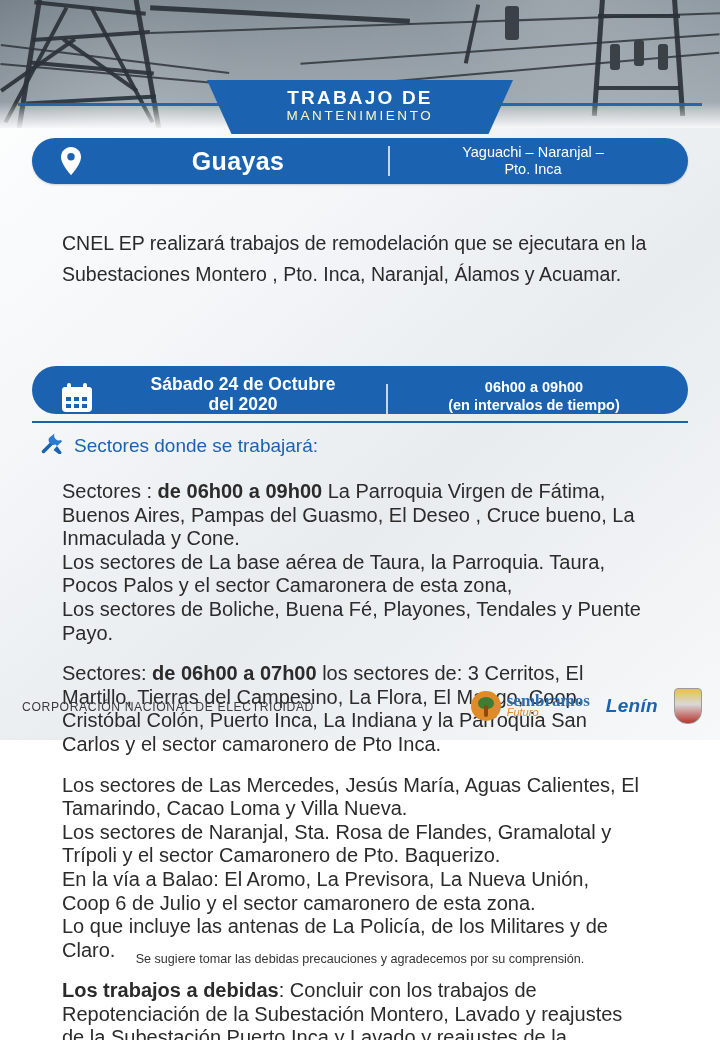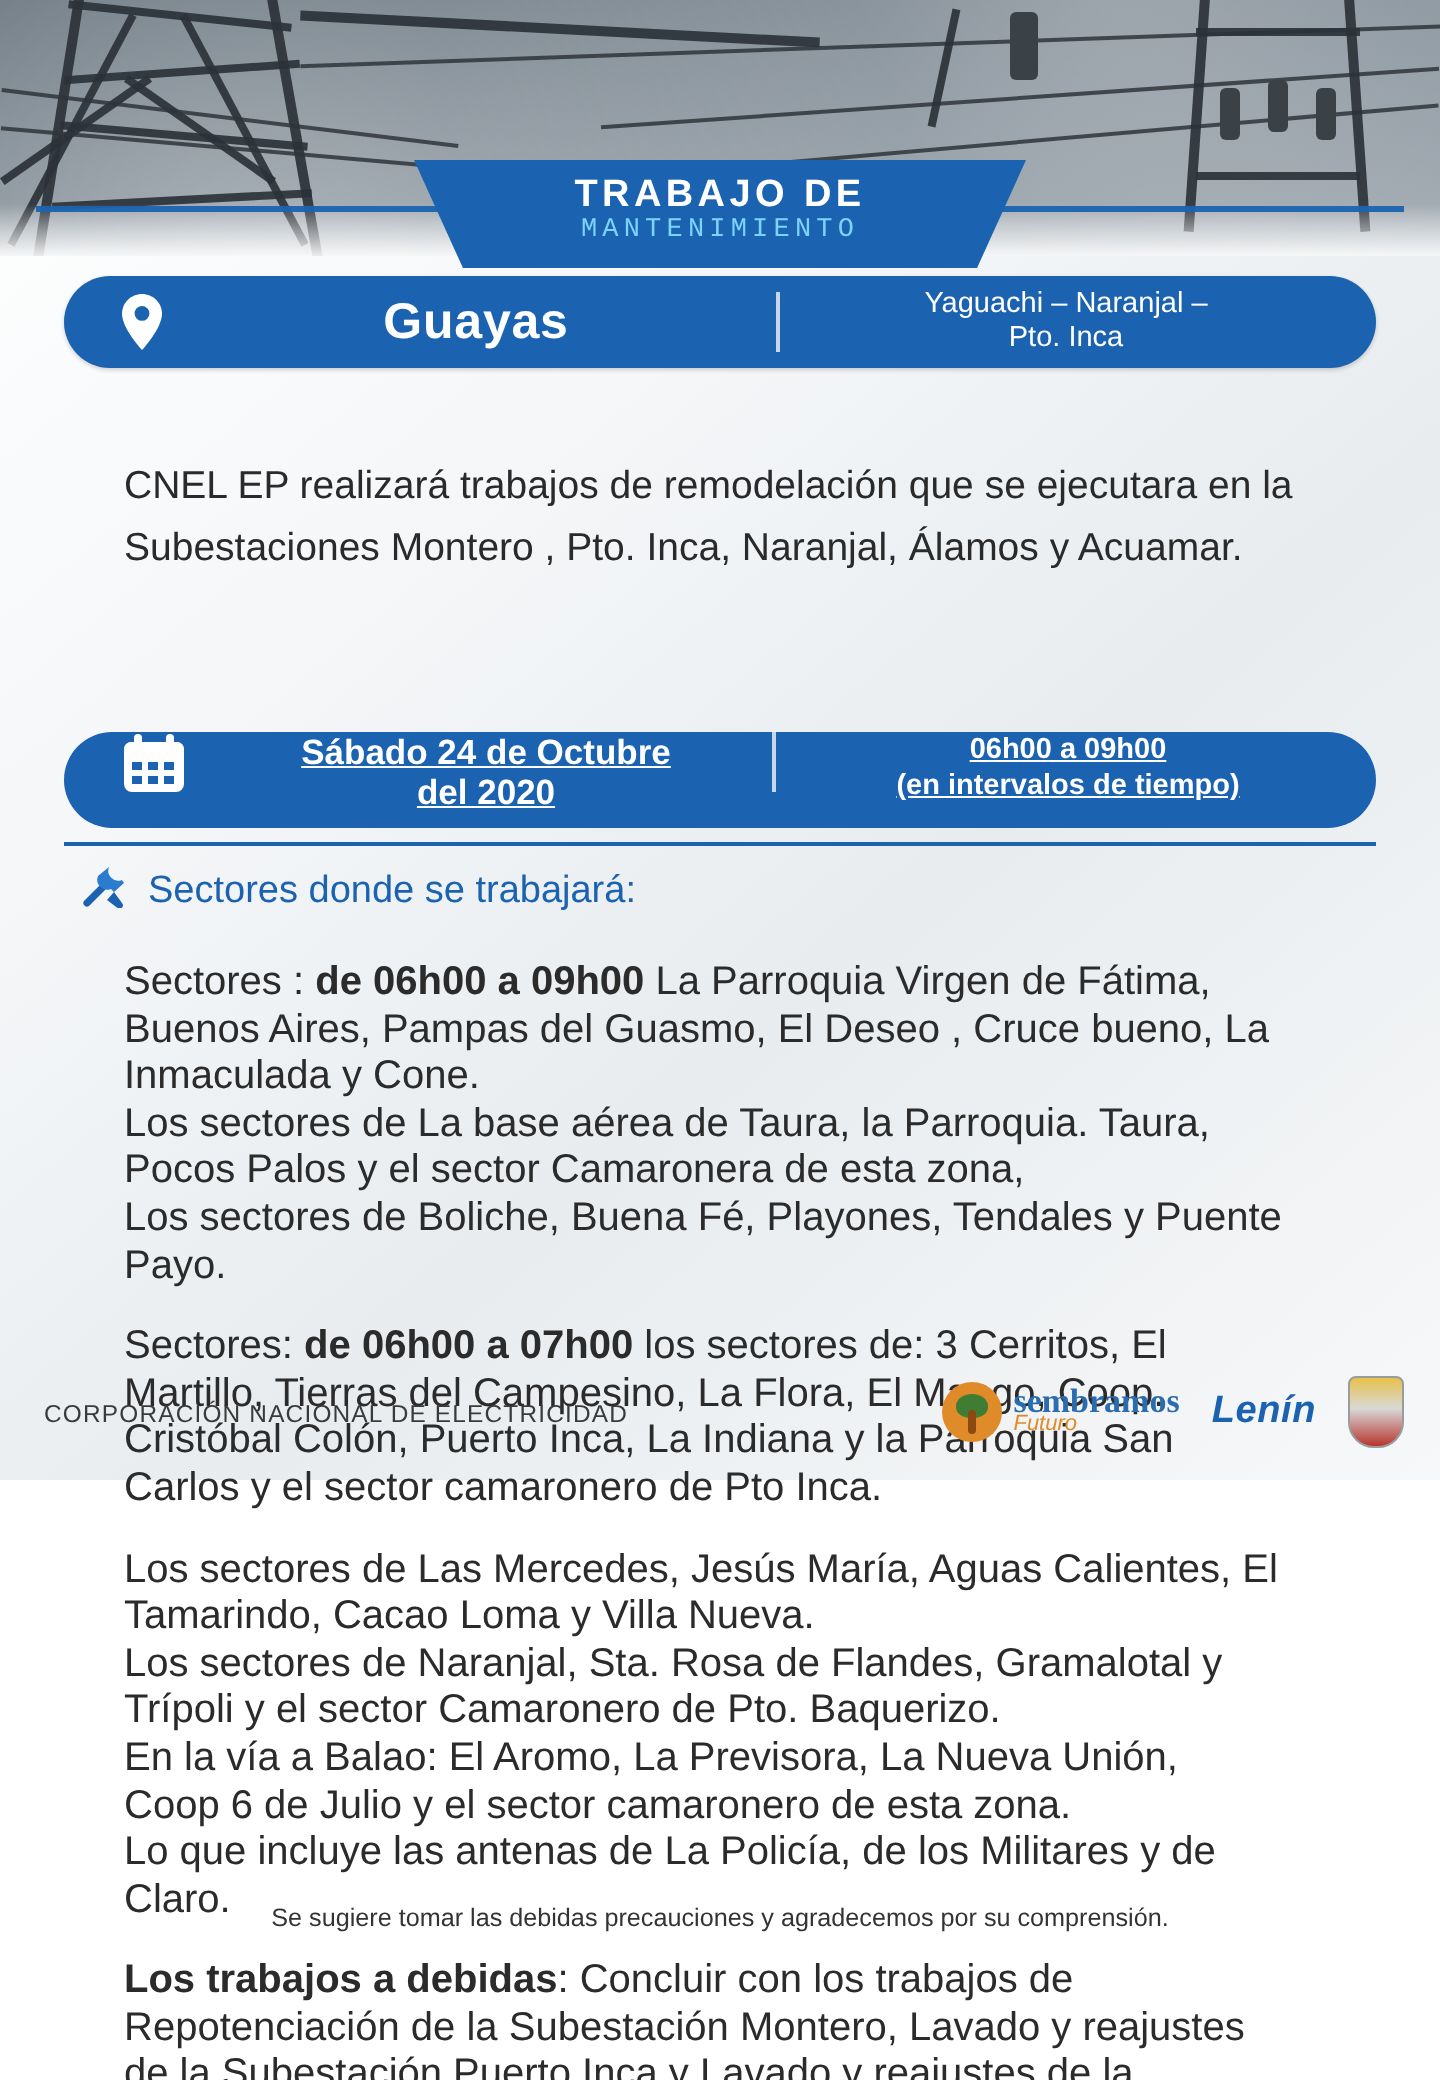--- a/index.html
+++ b/index.html
@@ -91,9 +91,8 @@
   .ribbon .l2 {
     font-size: 13.5px;
     letter-spacing: 2.6px;
-    color: #7dd3fc;
+    color: #fef9c3;
     line-height: 16px;
-    font-family: Liberation Mono, monospace;
   }
   .ribbon-line {
     position: absolute;

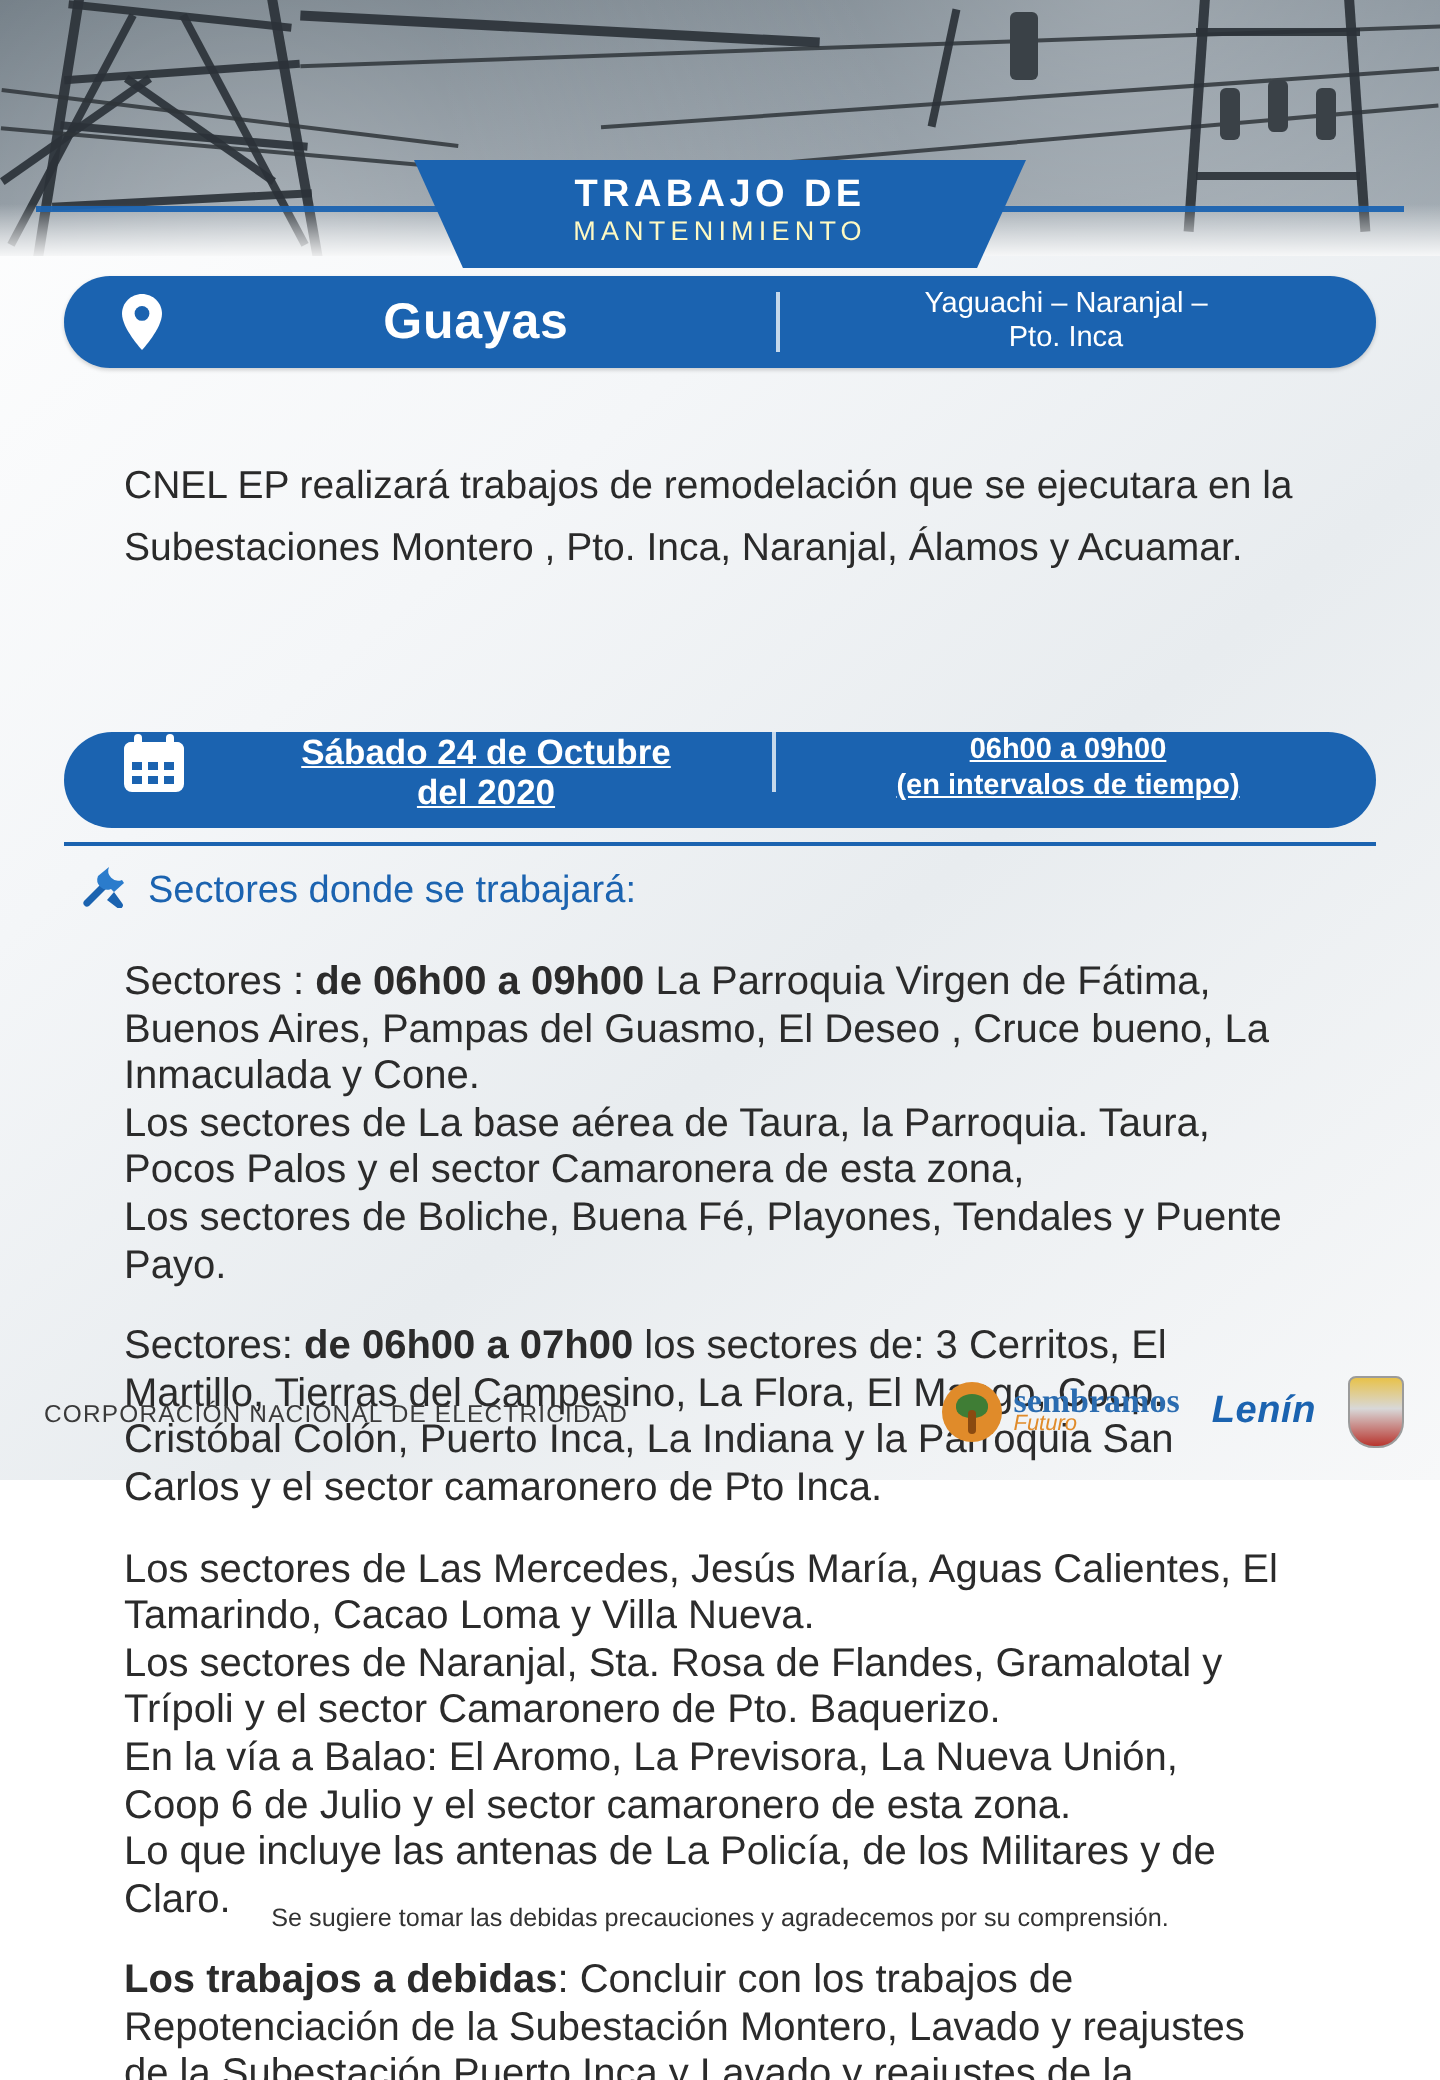--- a/index.html
+++ b/index.html
@@ -169,9 +169,8 @@
     background: #1b63b0;
     border-radius: 24px;
     display: flex;
-    align-items: flex-start;
+    align-items: flex-end;
     color: #fff;
-    text-decoration: underline;
   }
   .cal {
     width: 46px;

